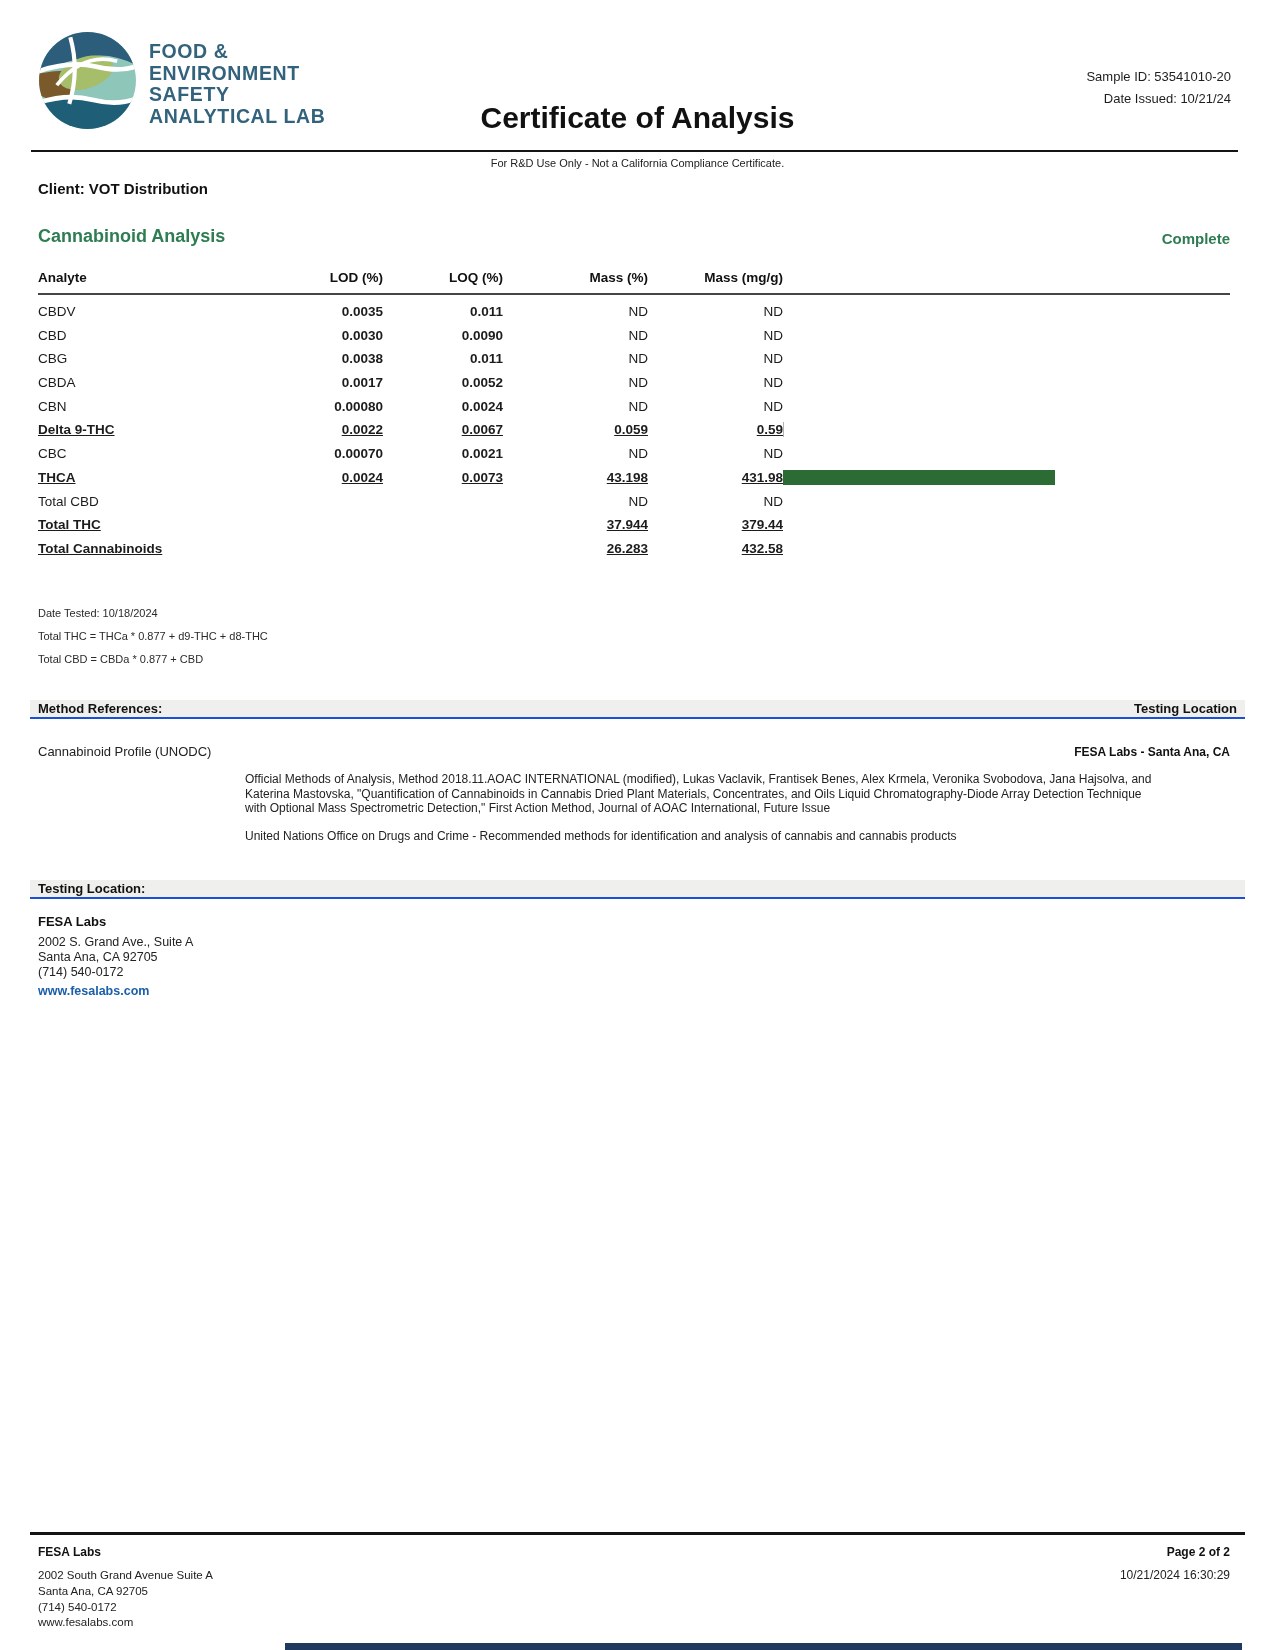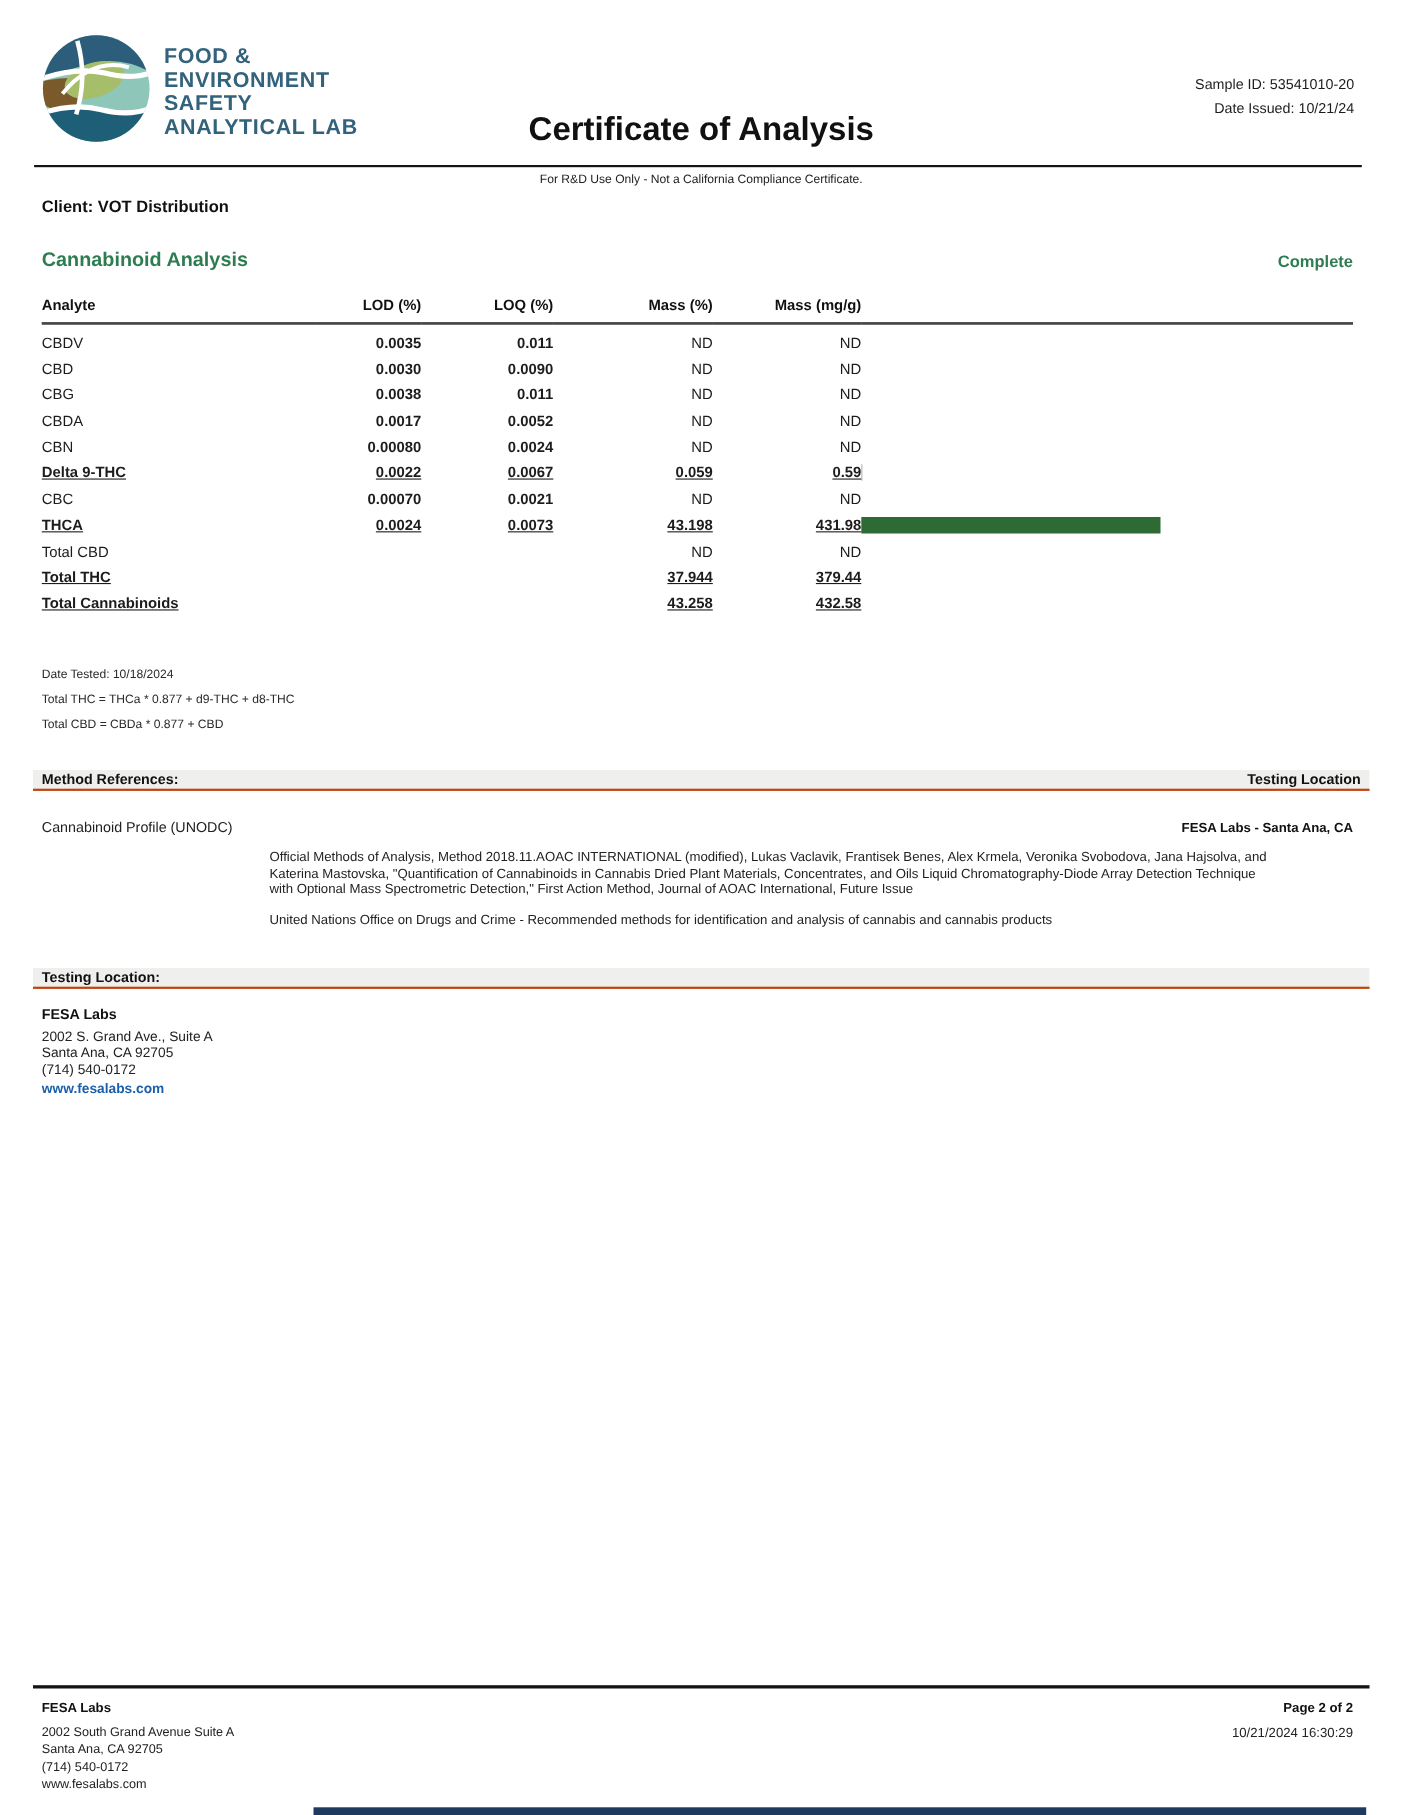--- a/index.html
+++ b/index.html
@@ -229,7 +229,7 @@
           <td class="c-analyte">Total Cannabinoids</td>
           <td class="gray"></td>
           <td class="gray"></td>
-          <td>43.258</td>
+          <td>26.283</td>
           <td>432.58</td>
           <td class="bar-cell"></td>
         </tr>

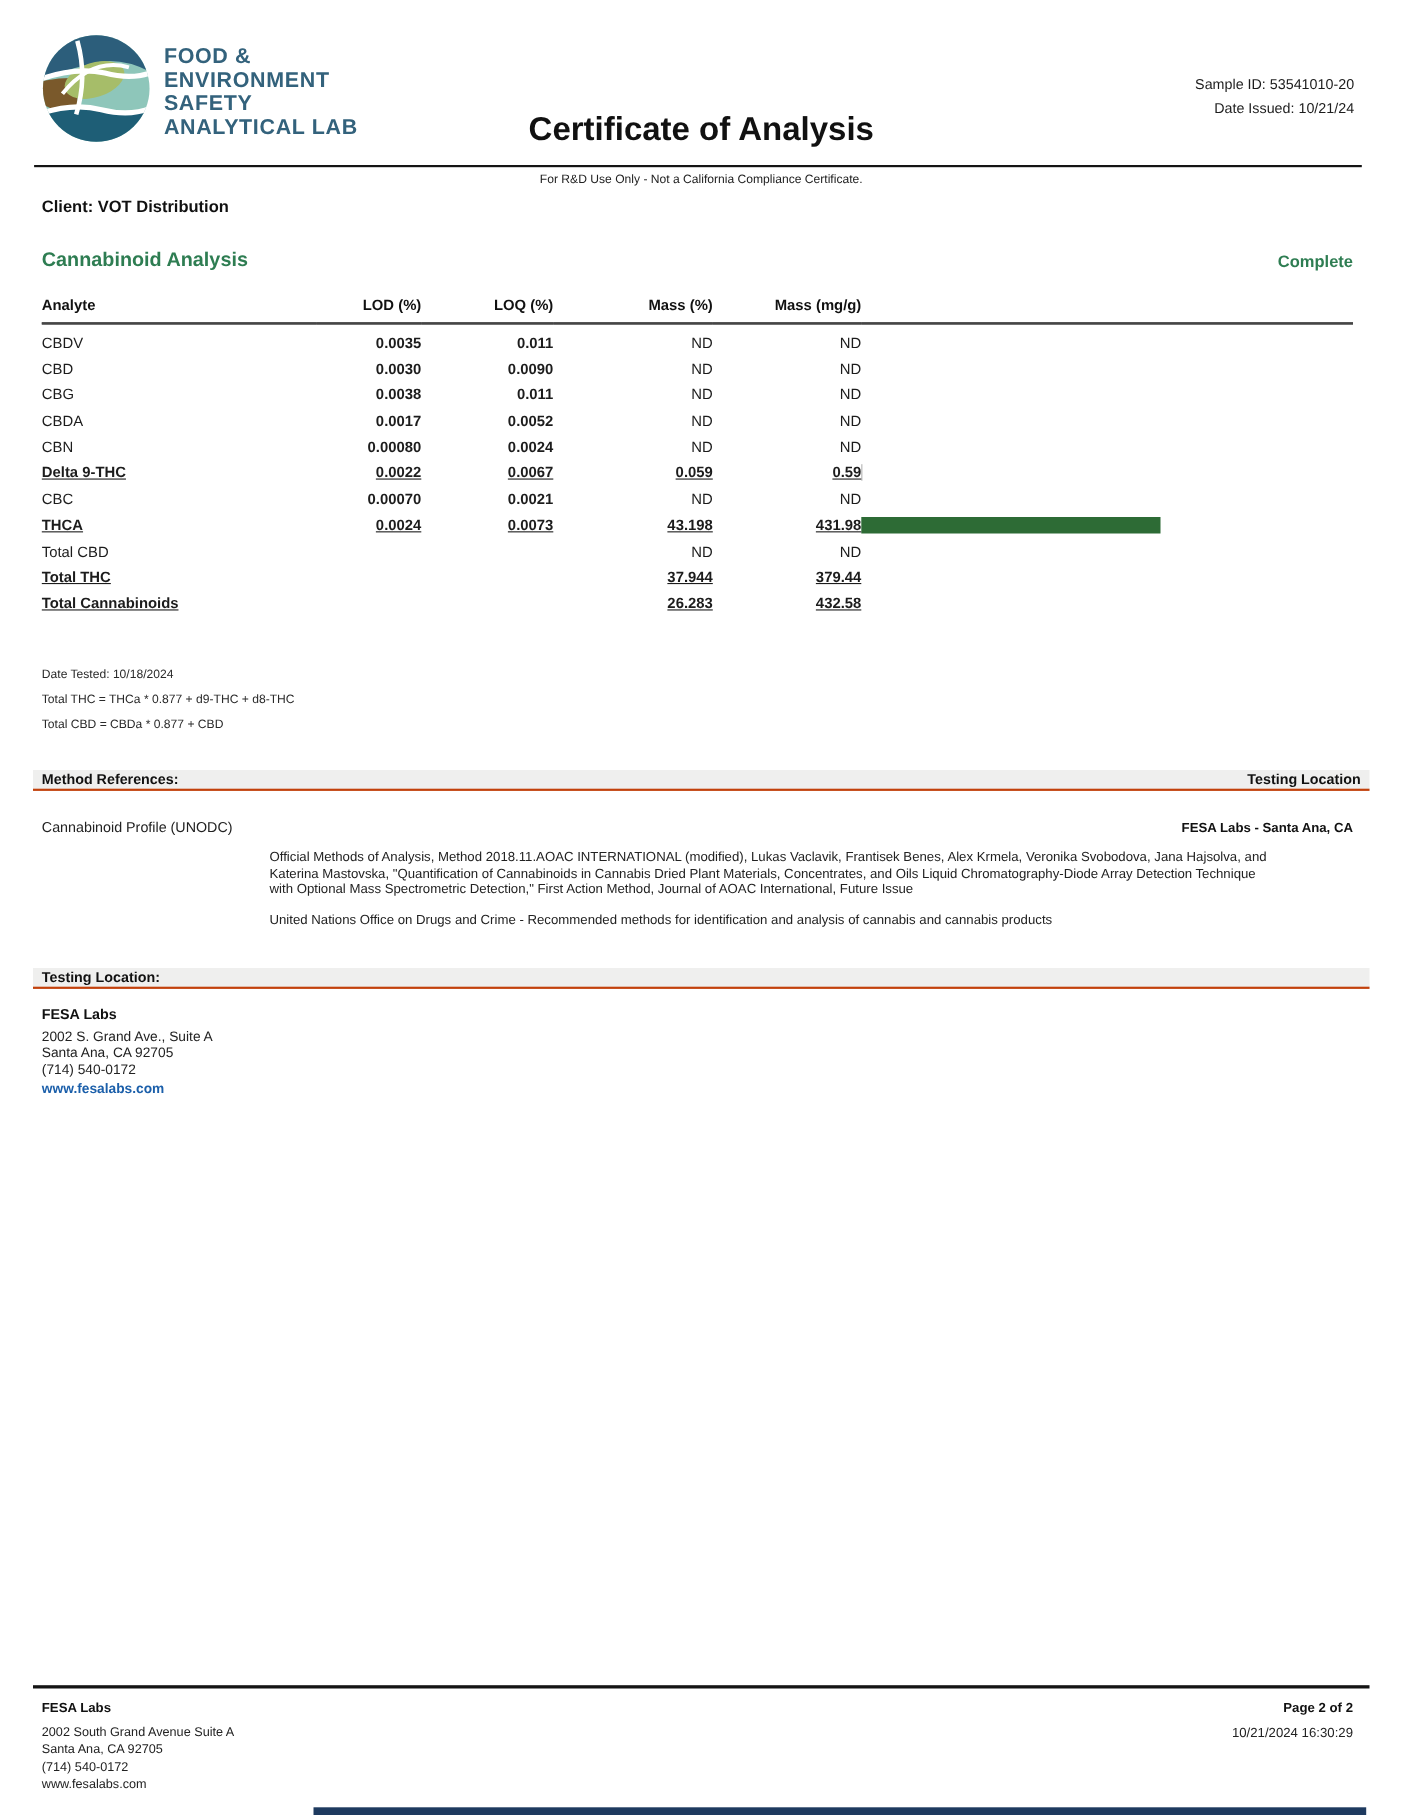--- a/index.html
+++ b/index.html
@@ -44,7 +44,7 @@
   .notes p{margin:0 0 11px 0;line-height:12px;}
   
   .gray-bar{position:absolute;left:30px;right:30px;height:19px;background:#efefee;
-    border-bottom:2px solid #c2410c;display:flex;justify-content:space-between;
+    border-bottom:2px solid #1d4ed8;display:flex;justify-content:space-between;
     align-items:center;padding:0 8px;box-sizing:border-box;}
   .gray-bar .bar-label{font-size:13px;font-weight:bold;color:#111;}
   .method-bar{top:700px;}

